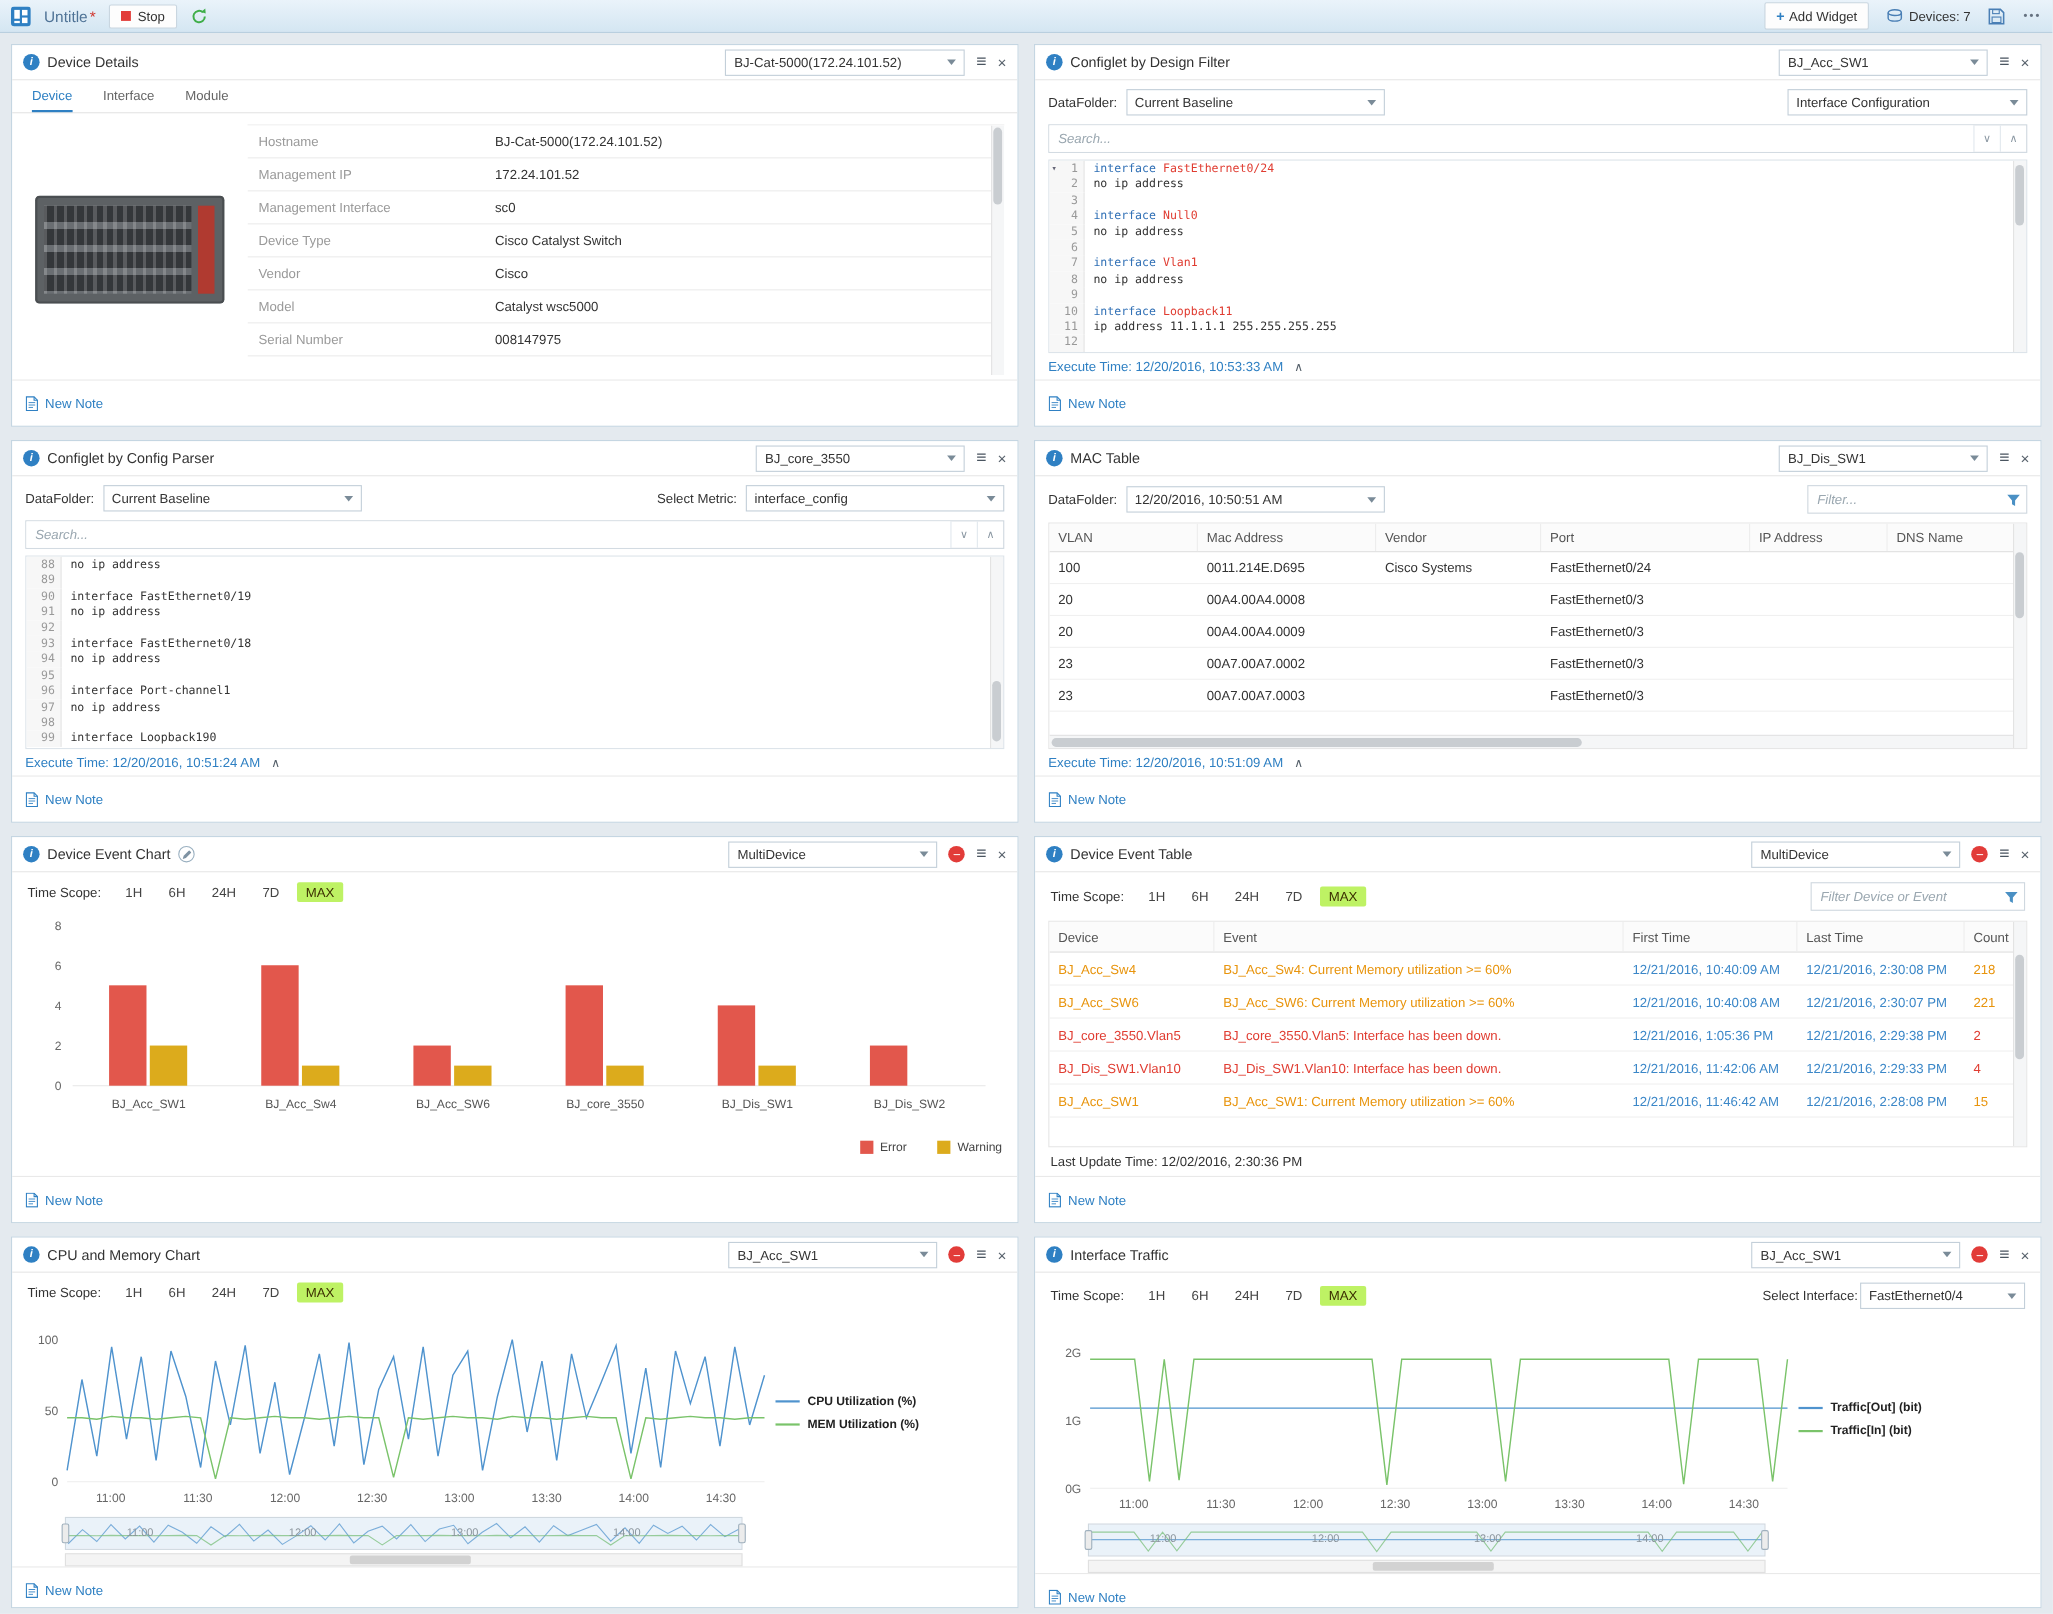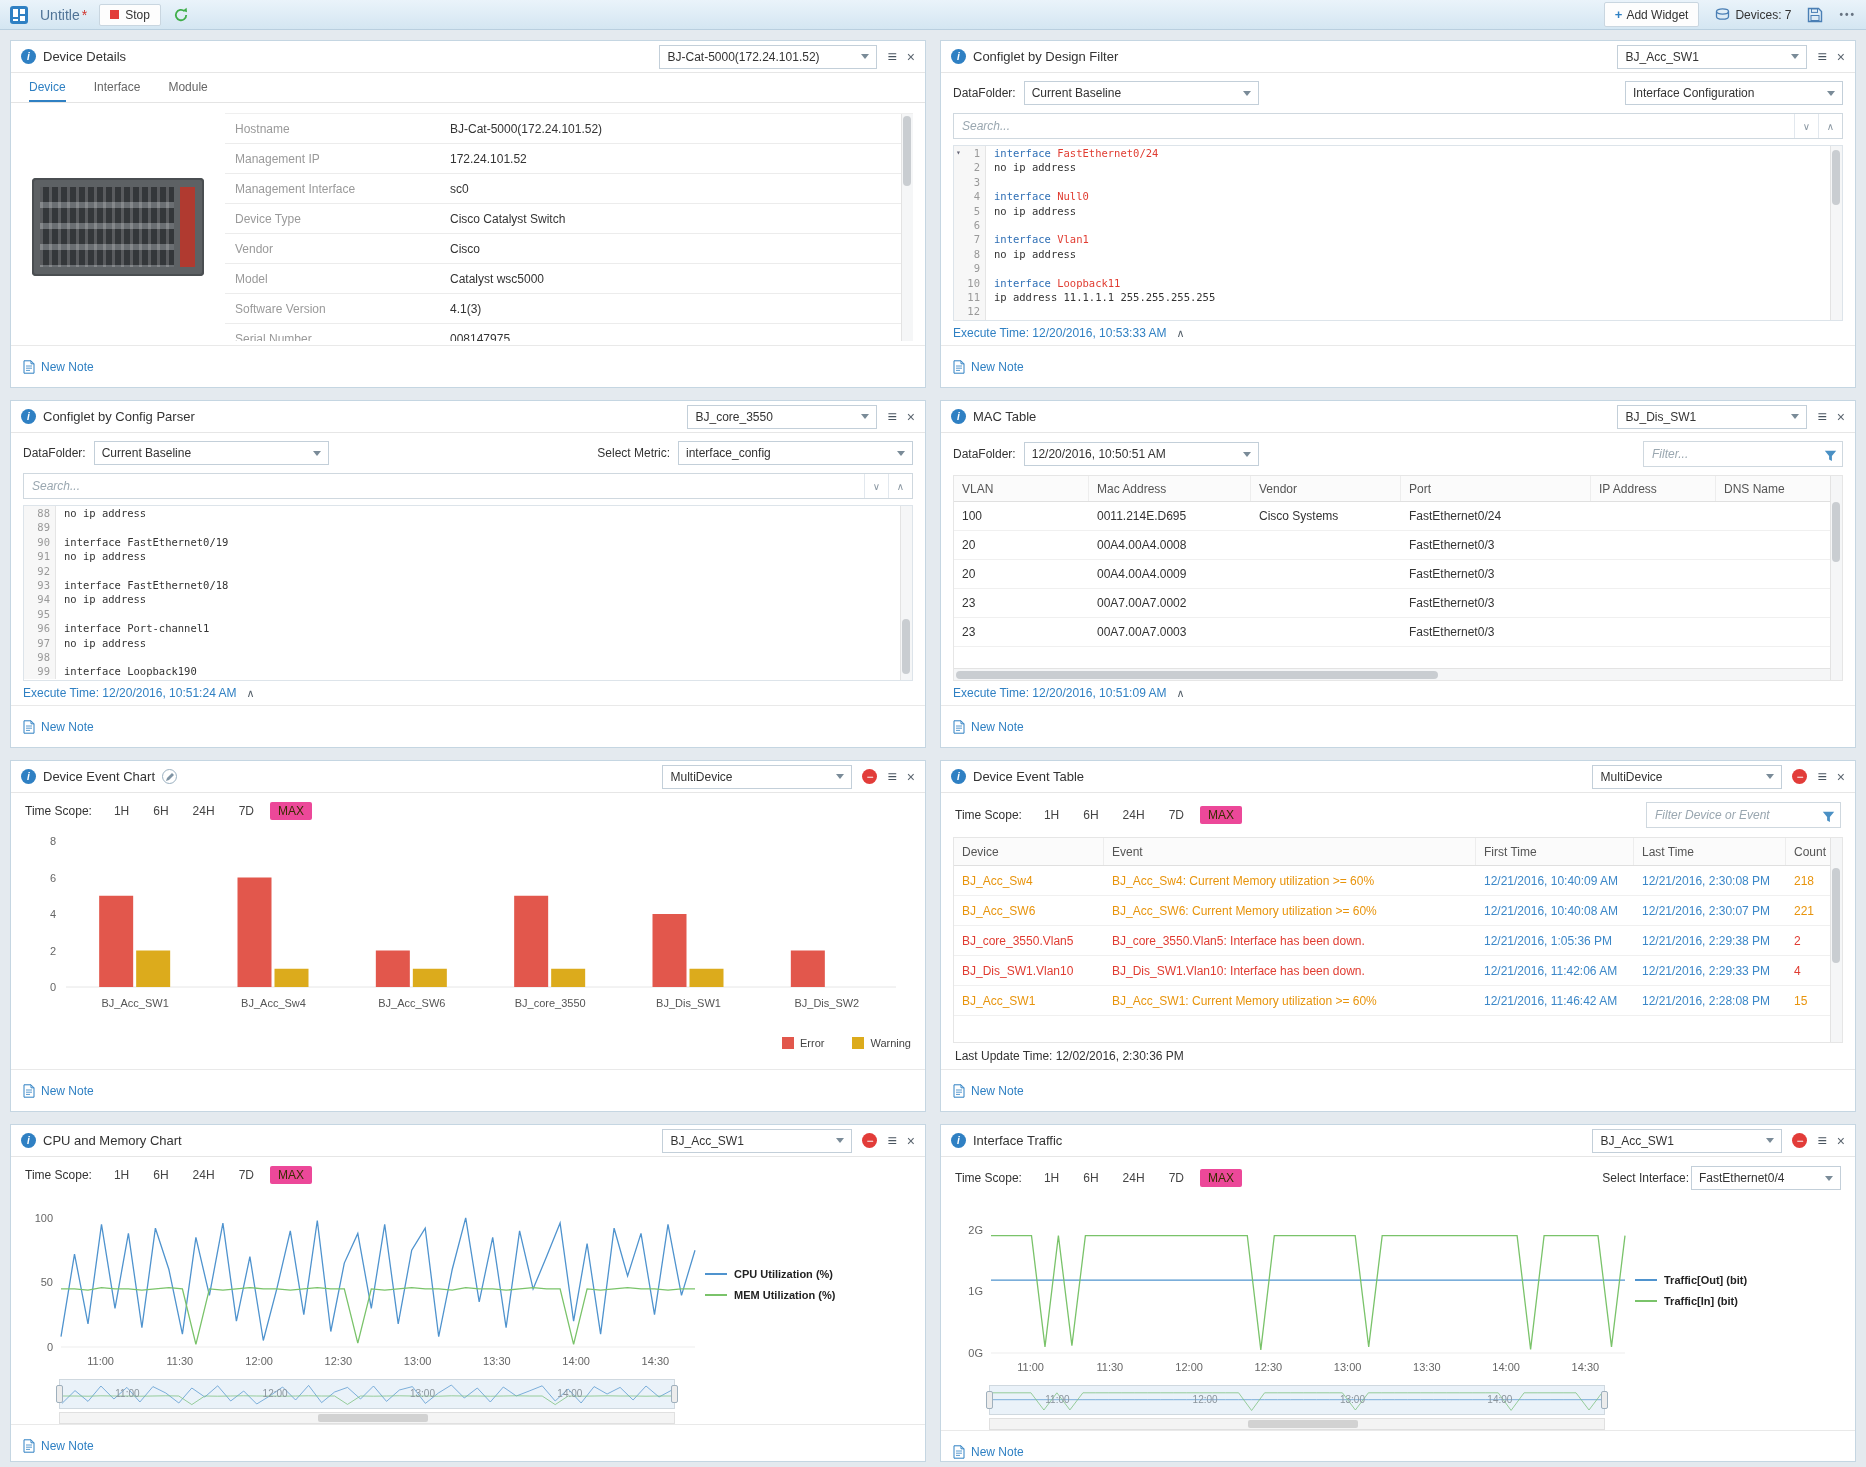--- a/index.html
+++ b/index.html
@@ -206,10 +206,6 @@
               <span class="dd-value">Catalyst wsc5000</span>
             </div>
             <div class="dd-row">
-              <span class="dd-label">Software Version</span>
-              <span class="dd-value">4.1(3)</span>
-            </div>
-            <div class="dd-row">
               <span class="dd-label">Serial Number</span>
               <span class="dd-value">008147975</span>
             </div>

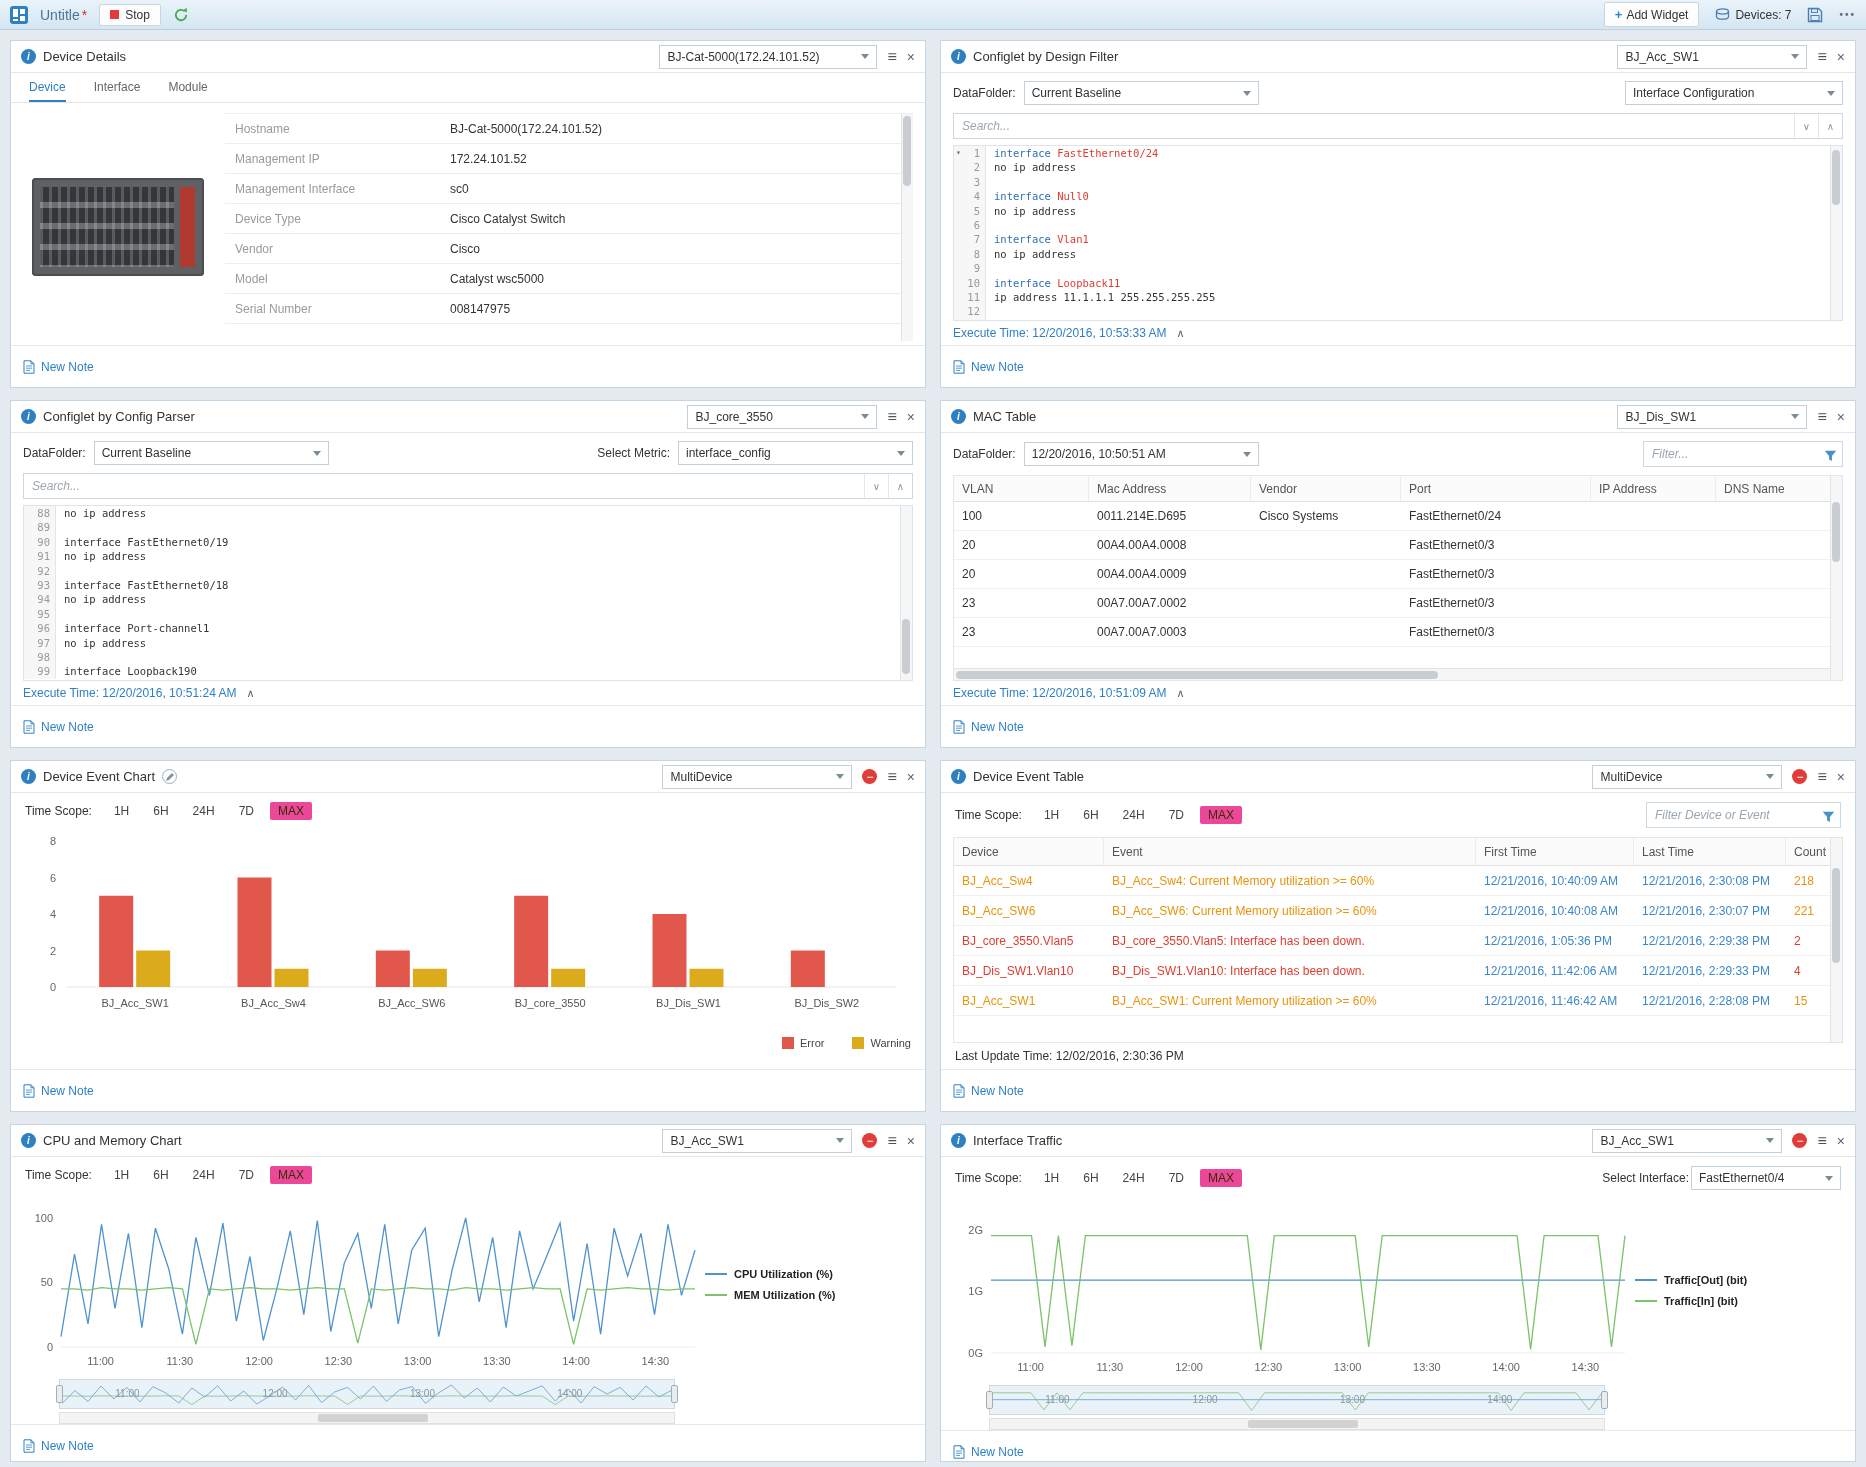--- a/index.html
+++ b/index.html
@@ -85,7 +85,7 @@
 .tsrow{display:flex;align-items:center;padding:9px 14px;gap:2px;flex:none}
 .tsl{font-size:12px;color:#333;margin-right:12px}
 .tsb{font-size:12px;color:#444;padding:2px 8px;border-radius:2px;margin-right:8px;cursor:pointer}
-.tsb.active{background:#ec4899;color:#3a2d00}
+.tsb.active{background:#bef264;color:#3a2d00}
 
 .tick{font-size:11px;fill:#666}
 .cat{font-size:11px;fill:#555}

